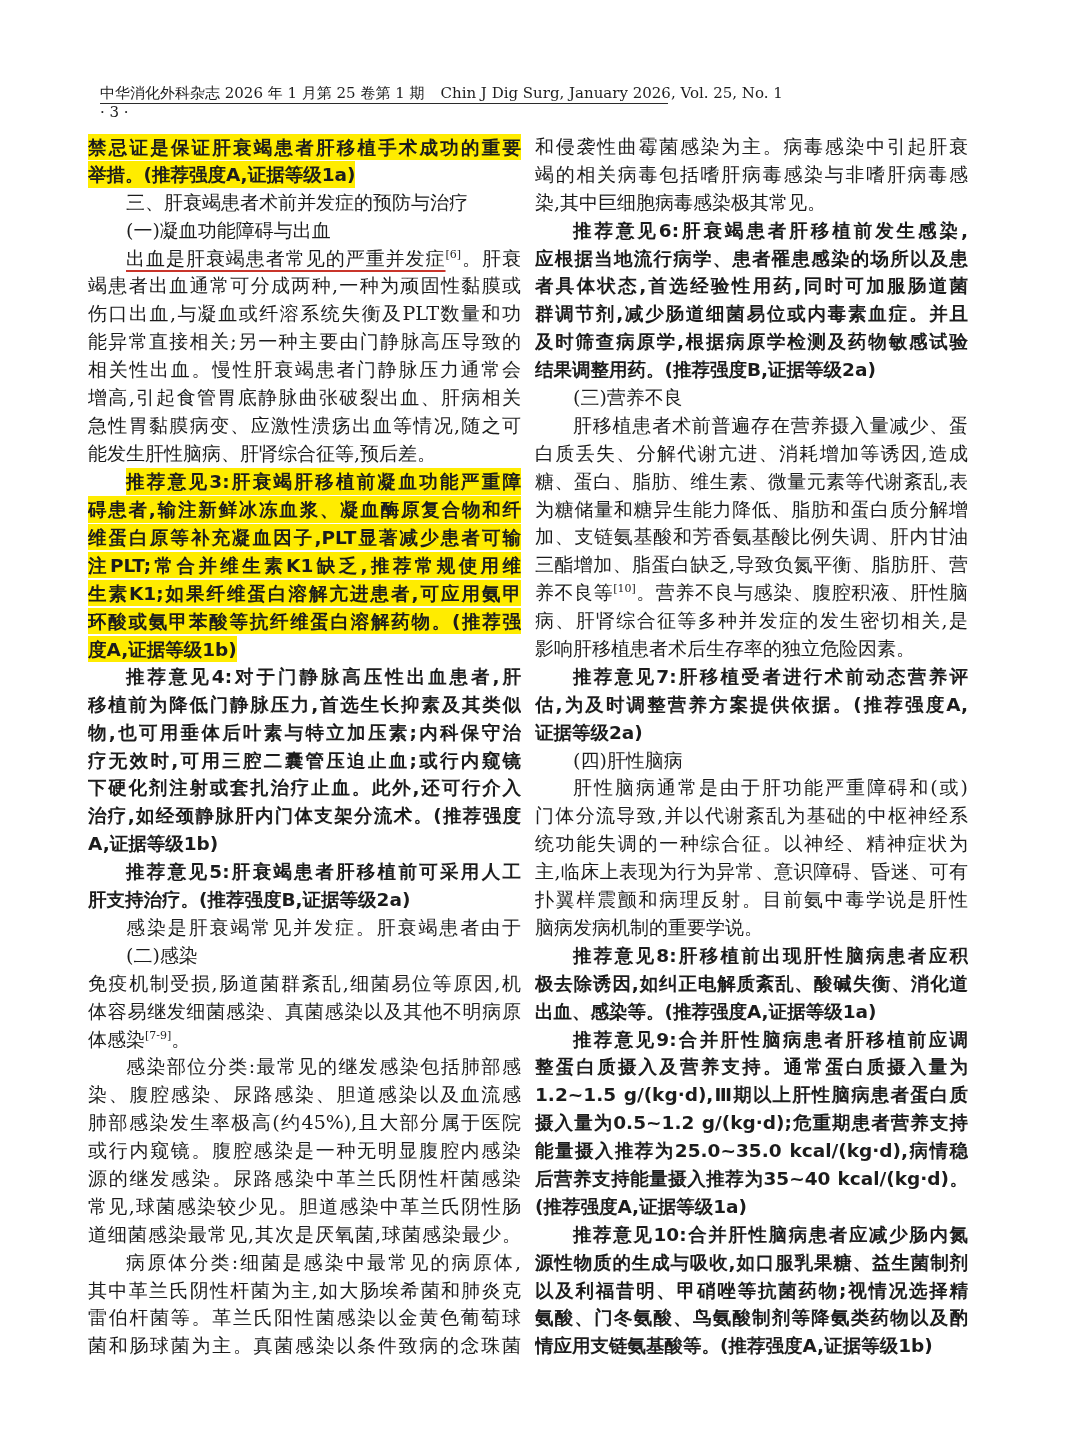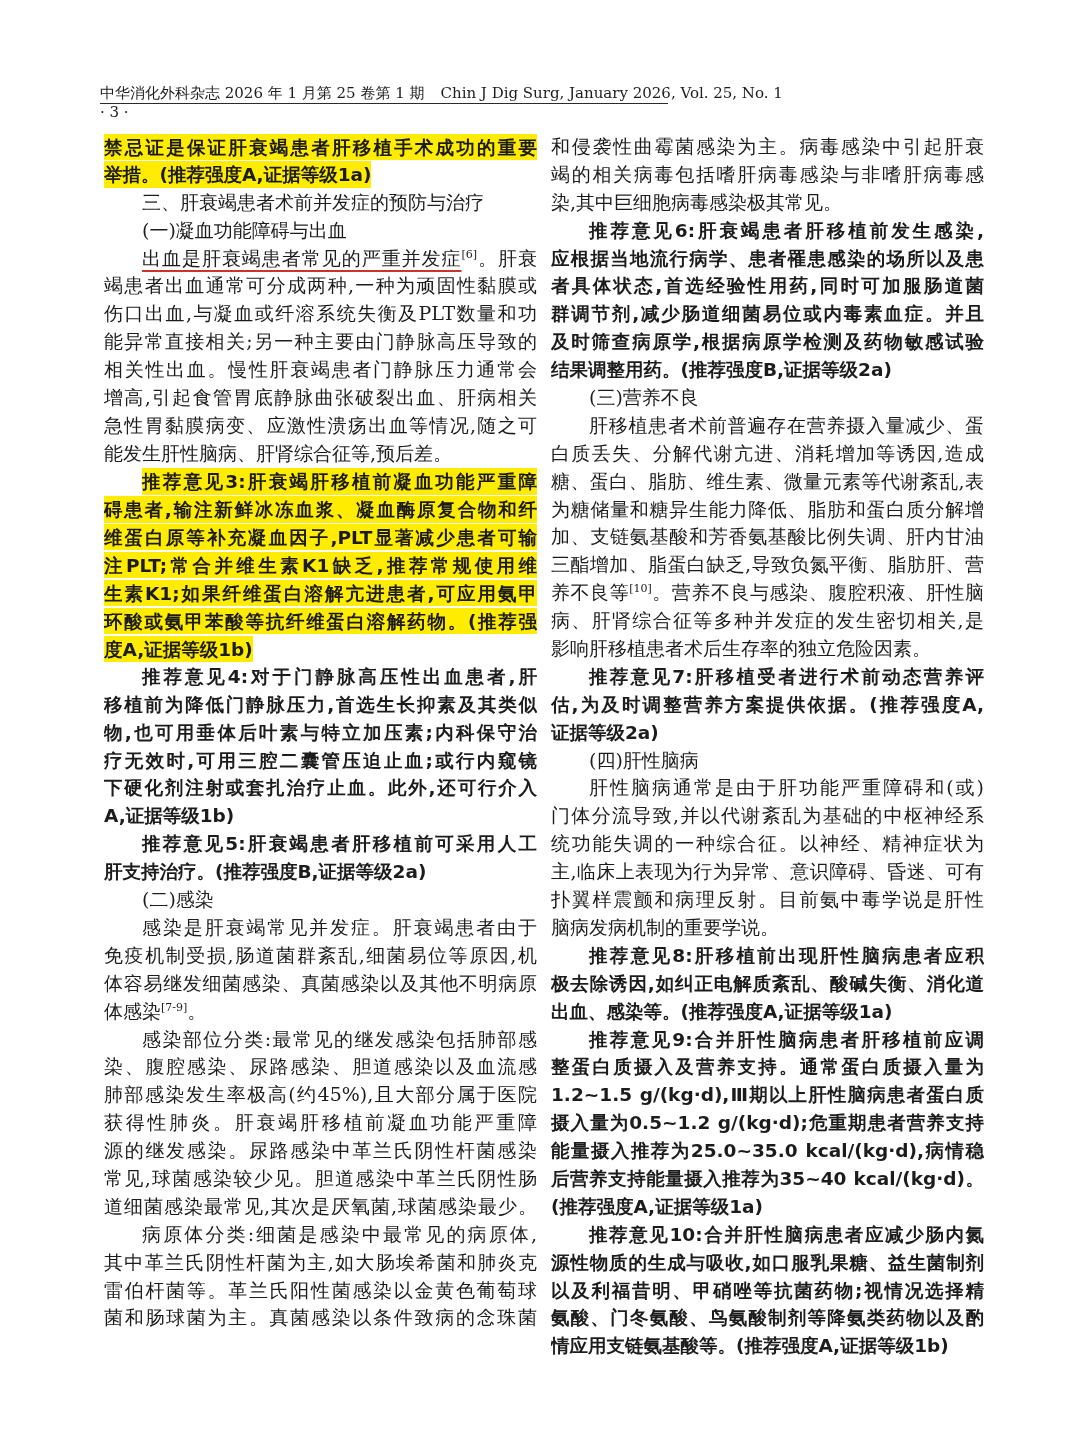--- a/index.html
+++ b/index.html
@@ -19,7 +19,7 @@
     border-top:1.6px solid #2b2b2b;
   }
   .columns{
-    position:absolute;left:104px;top:133px;width:880px;
+    position:absolute;left:88px;top:133px;width:880px;
     display:flex;gap:14px;
   }
   .col{width:440px;}

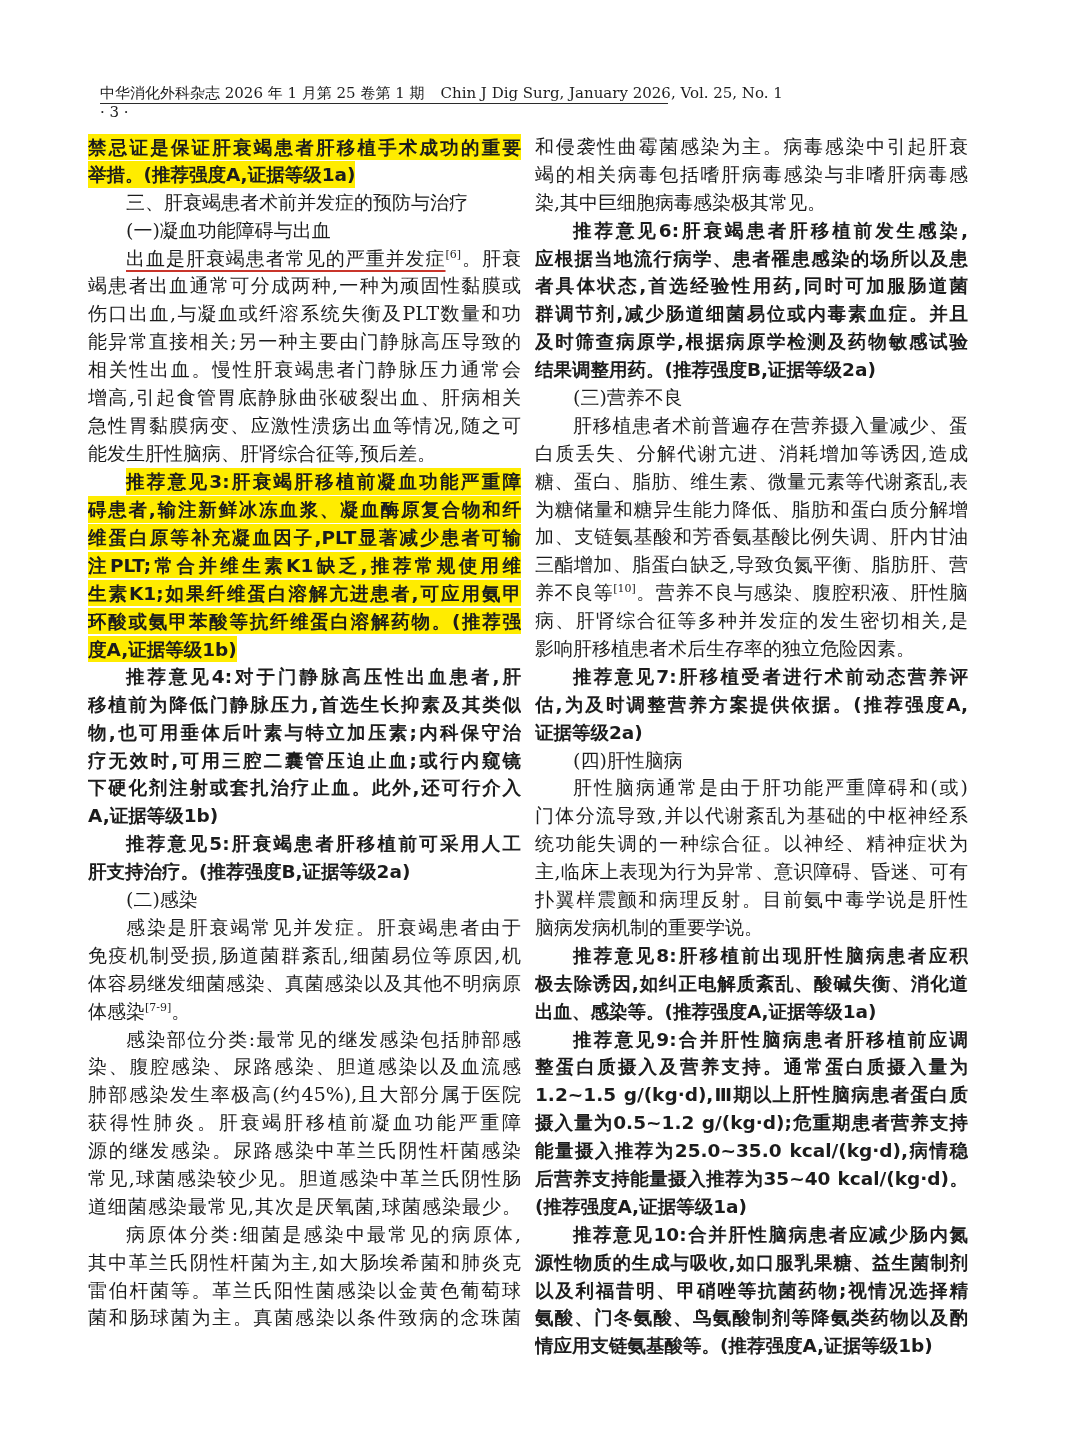--- a/index.html
+++ b/index.html
@@ -81,6 +81,7 @@
       <div class="line b"><span class="txt">物,也可用垂体后叶素与特立加压素;内科保守治</span></div>
       <div class="line b"><span class="txt">疗无效时,可用三腔二囊管压迫止血;或行内窥镜</span></div>
       <div class="line b"><span class="txt">下硬化剂注射或套扎治疗止血。此外,还可行介入</span></div>
+      <div class="line b"><span class="txt">治疗,如经颈静脉肝内门体支架分流术。(推荐强度</span></div>
       <div class="line b last"><span class="txt">A,证据等级1b)</span></div>
       <div class="line b i"><span class="txt">推荐意见5:肝衰竭患者肝移植前可采用人工</span></div>
       <div class="line b last"><span class="txt">肝支持治疗。(推荐强度B,证据等级2a)</span></div>

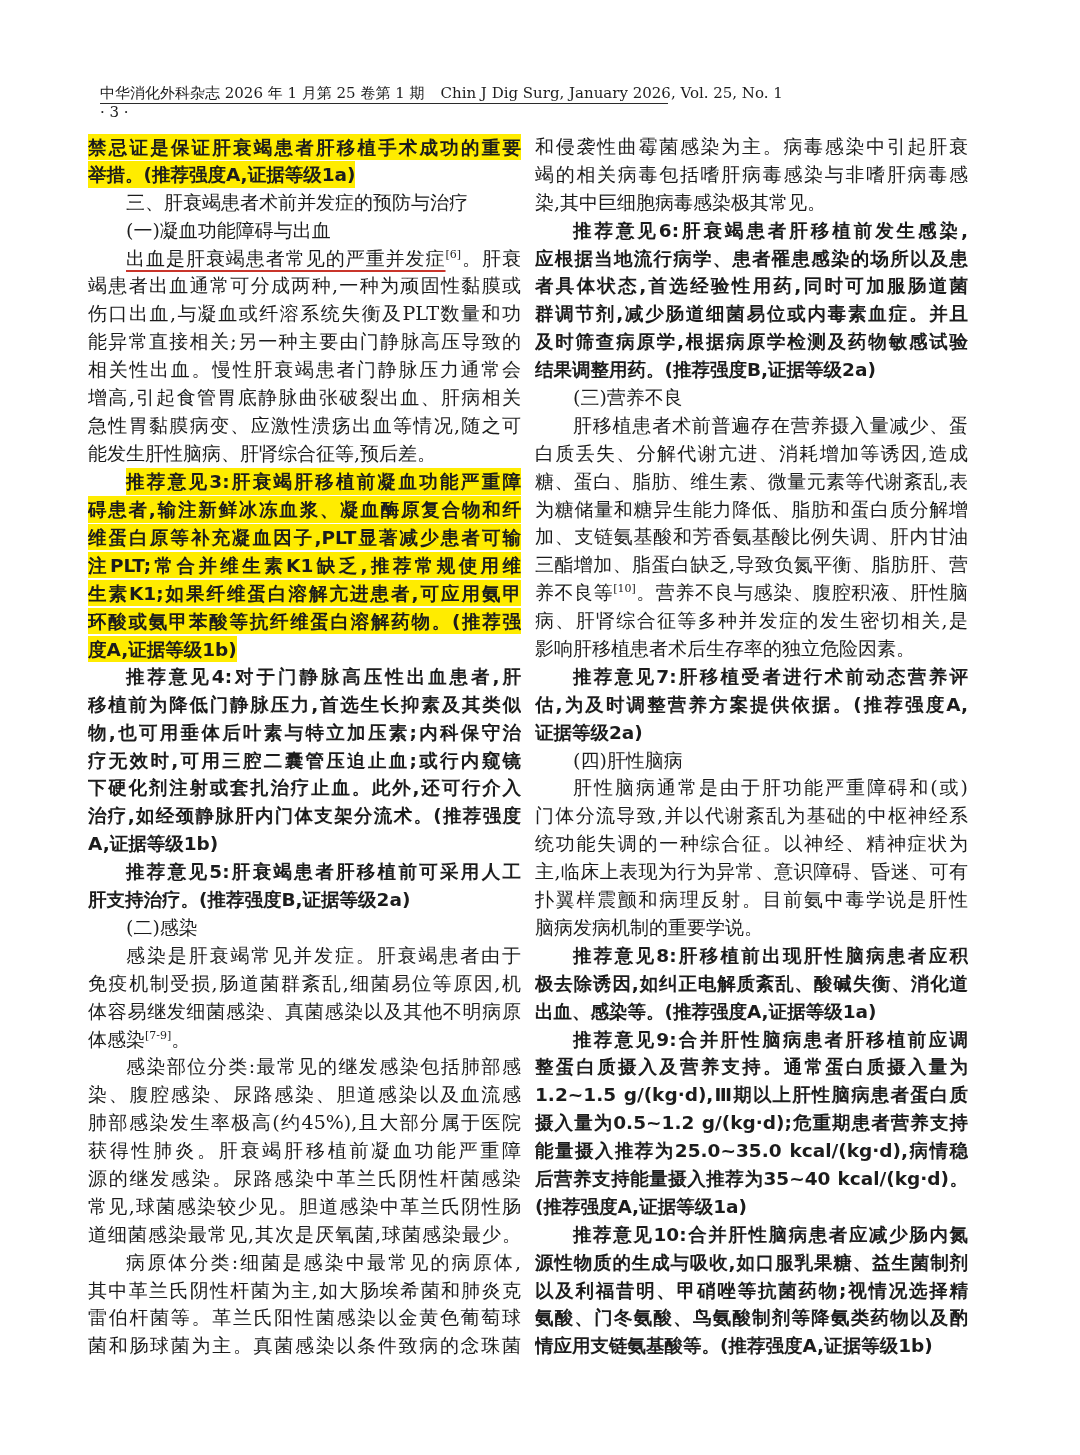--- a/index.html
+++ b/index.html
@@ -85,8 +85,8 @@
       <div class="line b last"><span class="txt">A,证据等级1b)</span></div>
       <div class="line b i"><span class="txt">推荐意见5:肝衰竭患者肝移植前可采用人工</span></div>
       <div class="line b last"><span class="txt">肝支持治疗。(推荐强度B,证据等级2a)</span></div>
+      <div class="line i"><span class="txt">感染是肝衰竭常见并发症。肝衰竭患者由于</span></div>
       <div class="line i last"><span class="txt">(二)感染</span></div>
-      <div class="line i"><span class="txt">感染是肝衰竭常见并发症。肝衰竭患者由于</span></div>
       <div class="line"><span class="txt">免疫机制受损,肠道菌群紊乱,细菌易位等原因,机</span></div>
       <div class="line"><span class="txt">体容易继发细菌感染、真菌感染以及其他不明病原</span></div>
       <div class="line last"><span class="txt"><span class="">体感染</span><span class="sup">[7-9]</span><span class="">。</span></span></div>

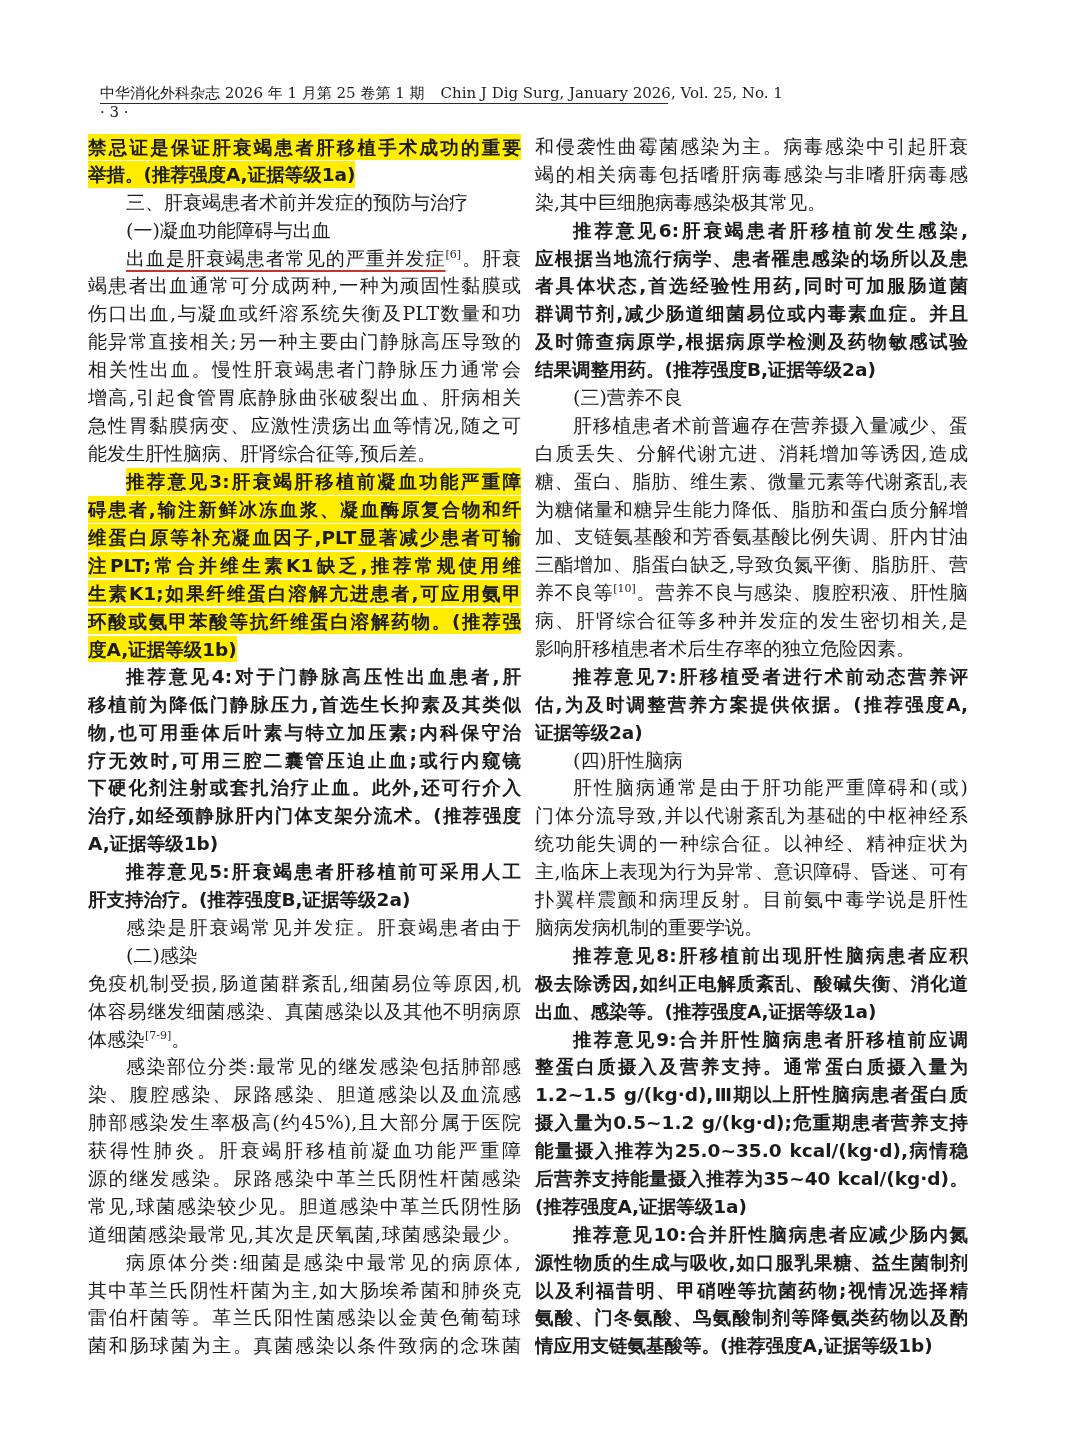--- a/index.html
+++ b/index.html
@@ -93,7 +93,7 @@
       <div class="line i"><span class="txt">感染部位分类:最常见的继发感染包括肺部感</span></div>
       <div class="line"><span class="txt">染、腹腔感染、尿路感染、胆道感染以及血流感染。</span></div>
       <div class="line"><span class="txt">肺部感染发生率极高(约45%),且大部分属于医院</span></div>
-      <div class="line"><span class="txt">获得性肺炎。肝衰竭肝移植前凝血功能严重障</span></div>
+      <div class="line"><span class="txt">或行内窥镜。腹腔感染是一种无明显腹腔内感染</span></div>
       <div class="line"><span class="txt">源的继发感染。尿路感染中革兰氏阴性杆菌感染</span></div>
       <div class="line"><span class="txt">常见,球菌感染较少见。胆道感染中革兰氏阴性肠</span></div>
       <div class="line"><span class="txt">道细菌感染最常见,其次是厌氧菌,球菌感染最少。</span></div>

